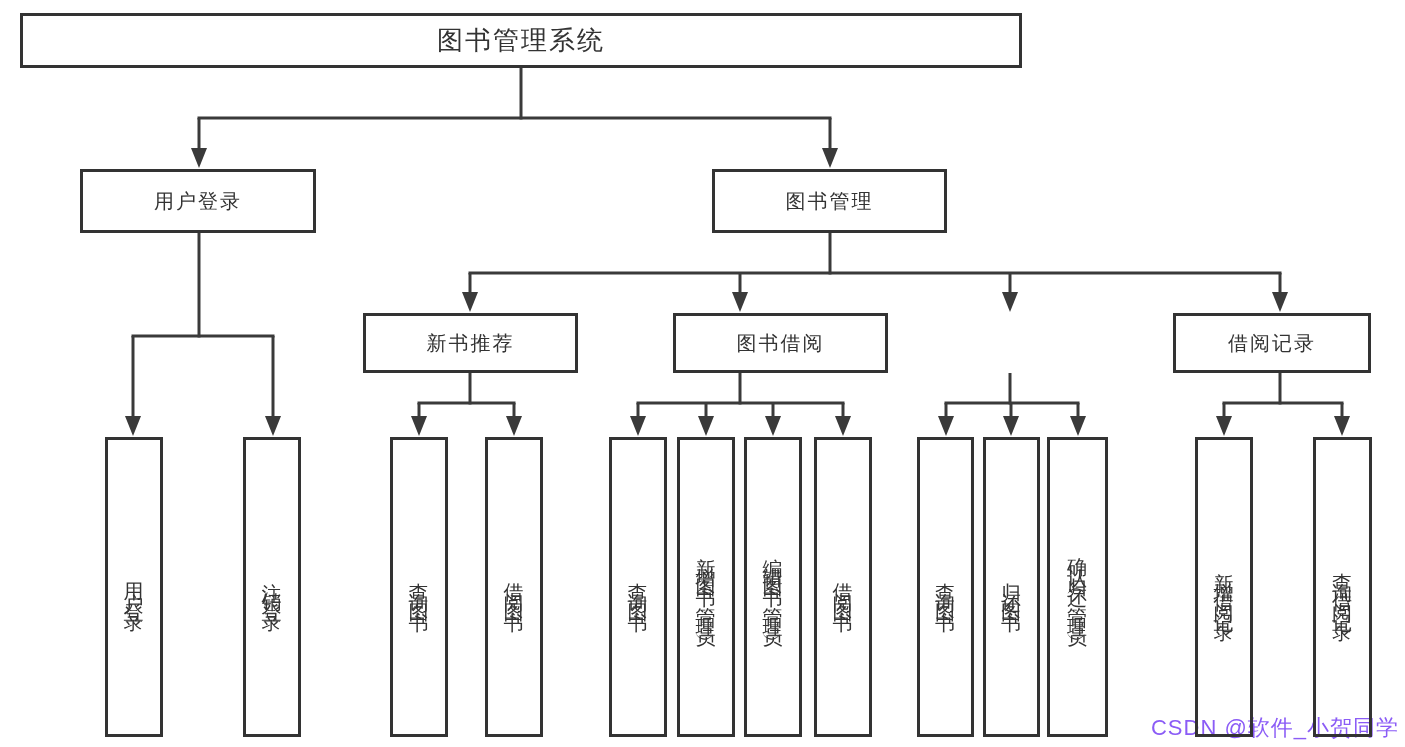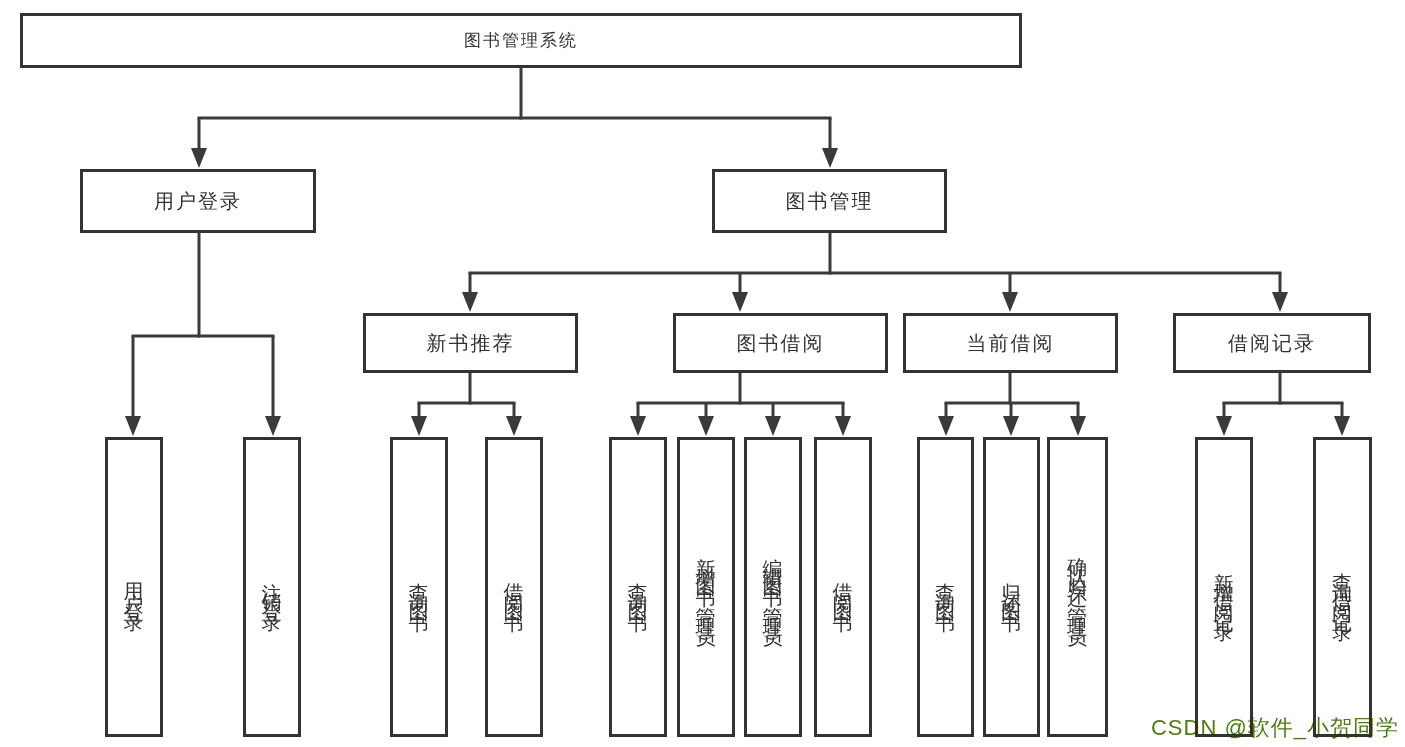--- a/index.html
+++ b/index.html
@@ -44,7 +44,7 @@
     letter-spacing: 2px;
   }
   .rootbox {
-    font-size: 17px;
+    font-size: 26px;
     letter-spacing: 2px;
     justify-content: center;
   }

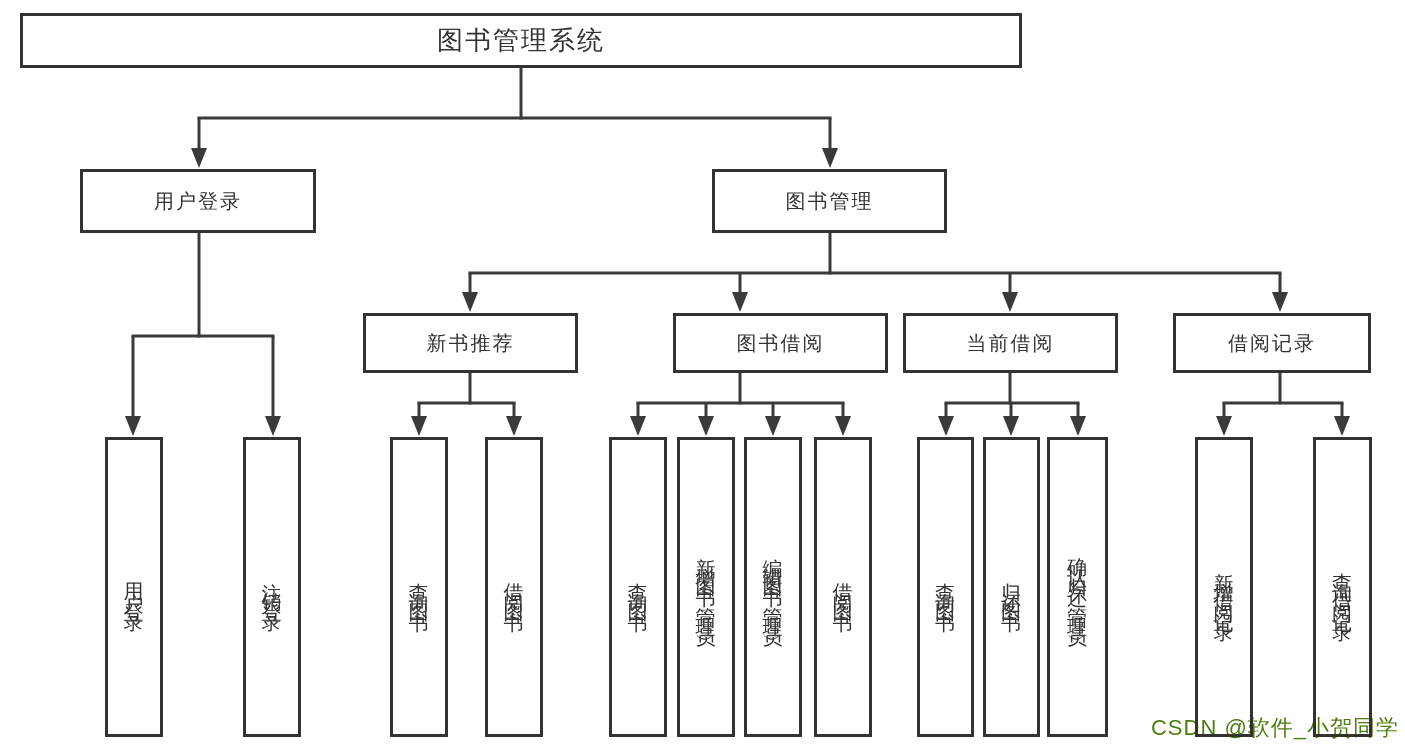--- a/index.html
+++ b/index.html
@@ -166,9 +166,6 @@
   <div class="node hbox" style="left:633px; top:313px; width:215px; height:60px;margin-left:40px;">
     <span>图书借阅</span>
   </div>
-  <div class="node hbox" style="left:903px; top:313px; width:215px; height:60px;">
-    <span>当前借阅</span>
-  </div>
   <div class="node hbox" style="left:1173px; top:313px; width:198px; height:60px;">
     <span>借阅记录</span>
   </div>

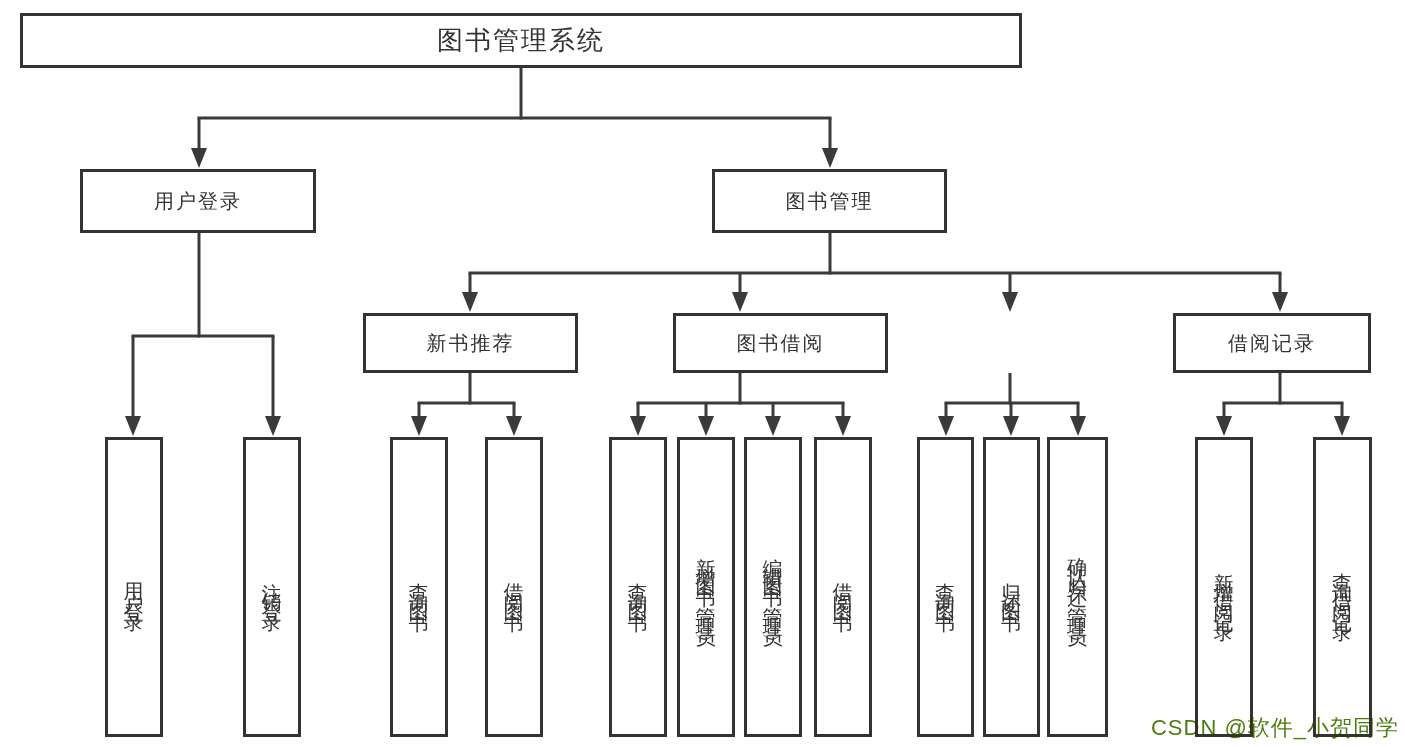--- a/index.html
+++ b/index.html
@@ -62,7 +62,7 @@
     bottom: 4px;
     font-size: 22px;
     letter-spacing: 1px;
-    color: #4d7c0f;
+    color: #8b5cf6;
     mix-blend-mode: darken;
     pointer-events: none;
     z-index: 10;

